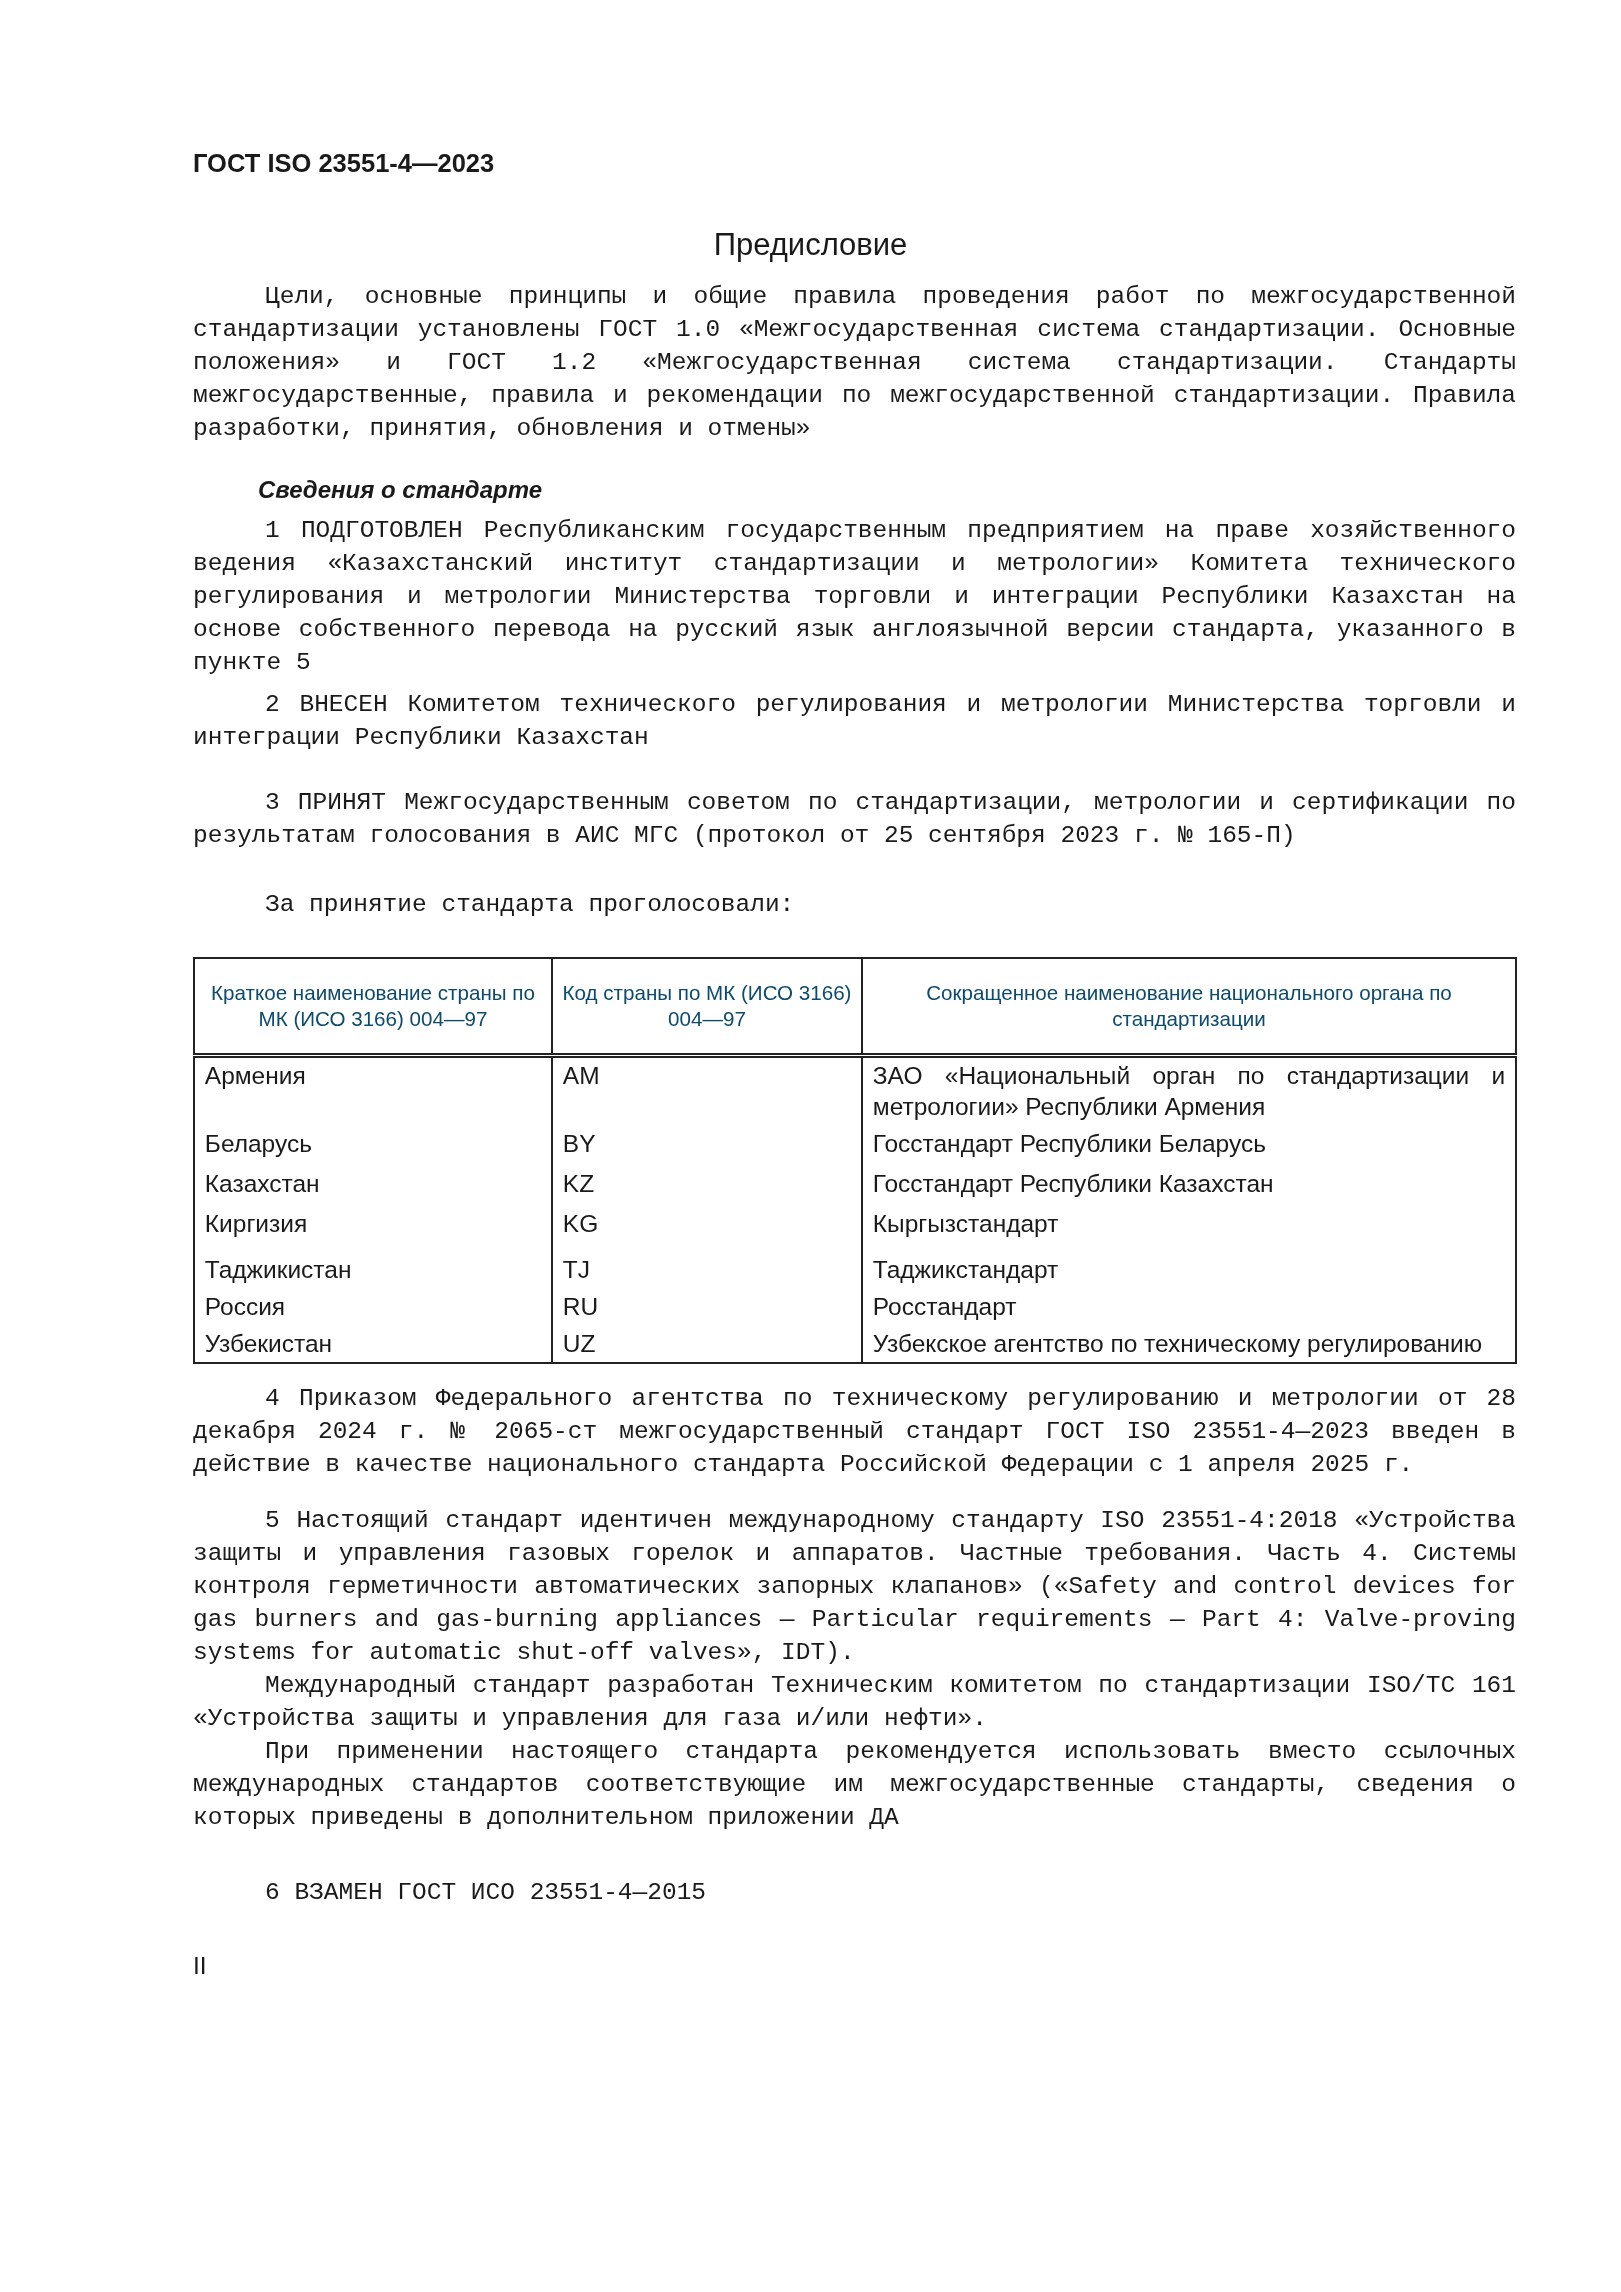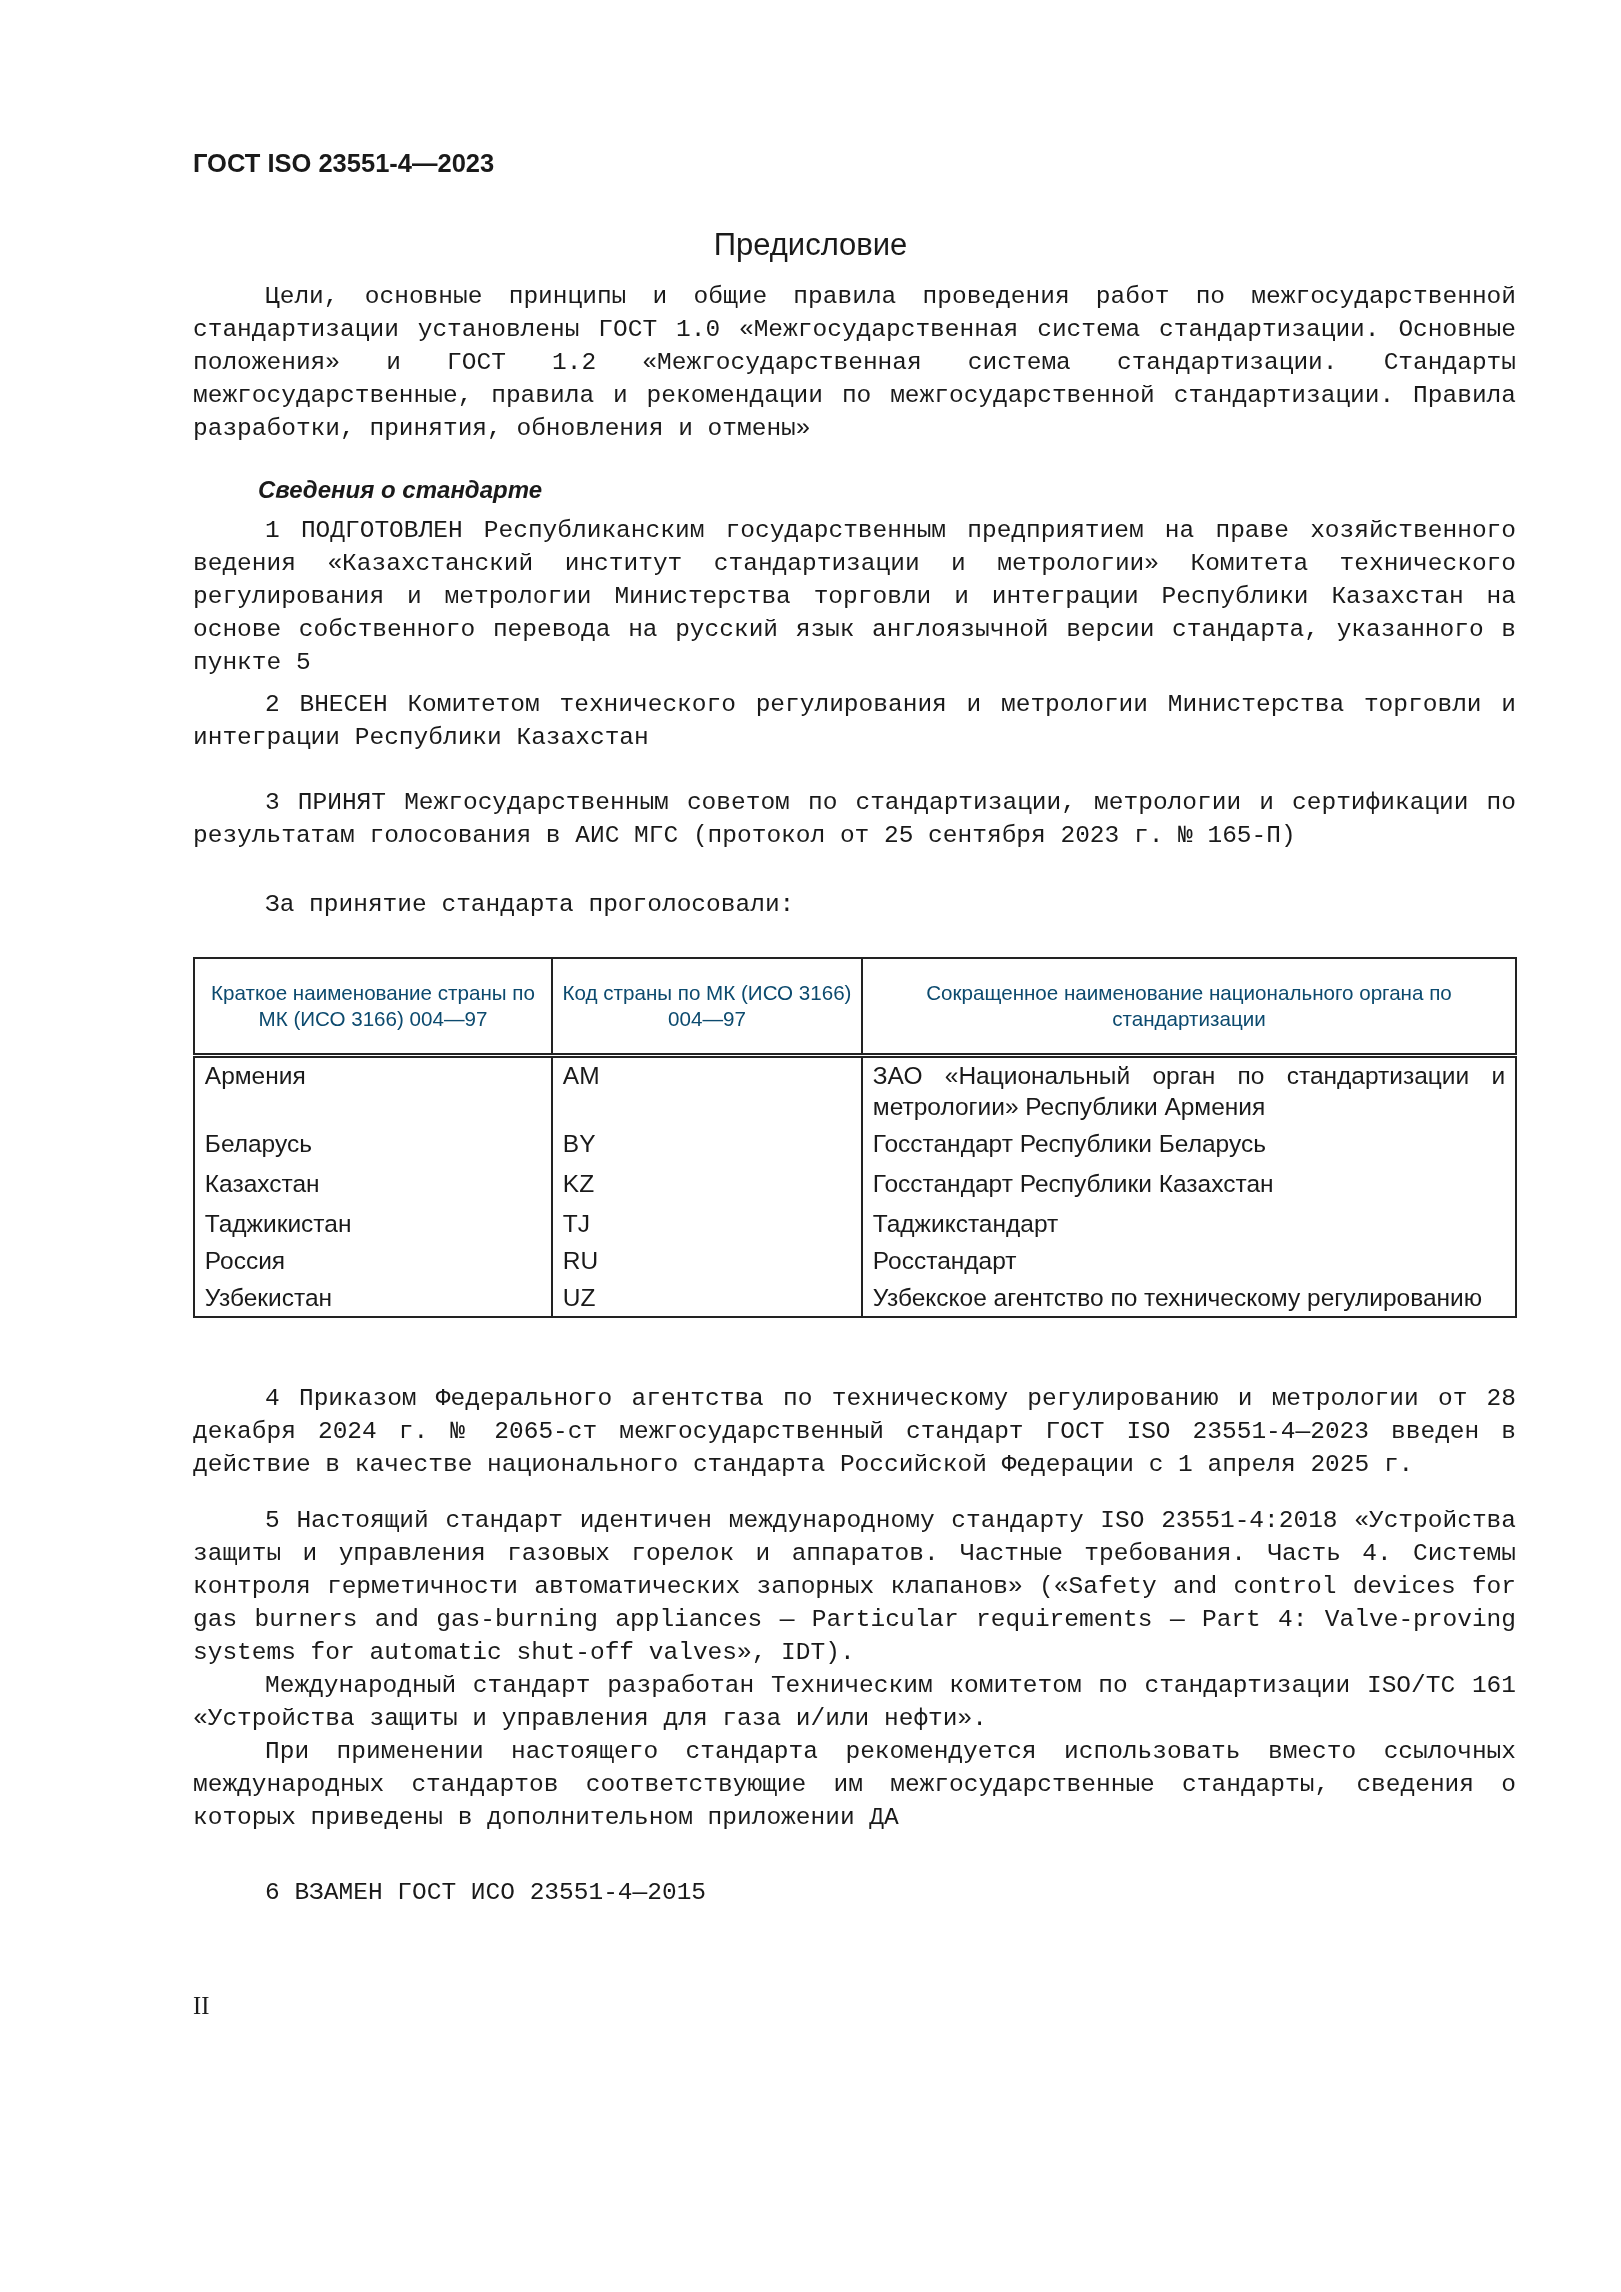--- a/index.html
+++ b/index.html
@@ -74,6 +74,11 @@
         <td class="code">KZ</td>
         <td class="org">Госстандарт Республики Казахстан</td>
       </tr>
+    <tr style="height:46px">
+        <td>Киргизия</td>
+        <td class="code">KG</td>
+        <td class="org">Кыргызстандарт</td>
+      </tr>
     <tr style="height:37px">
         <td>Таджикистан</td>
         <td class="code">TJ</td>

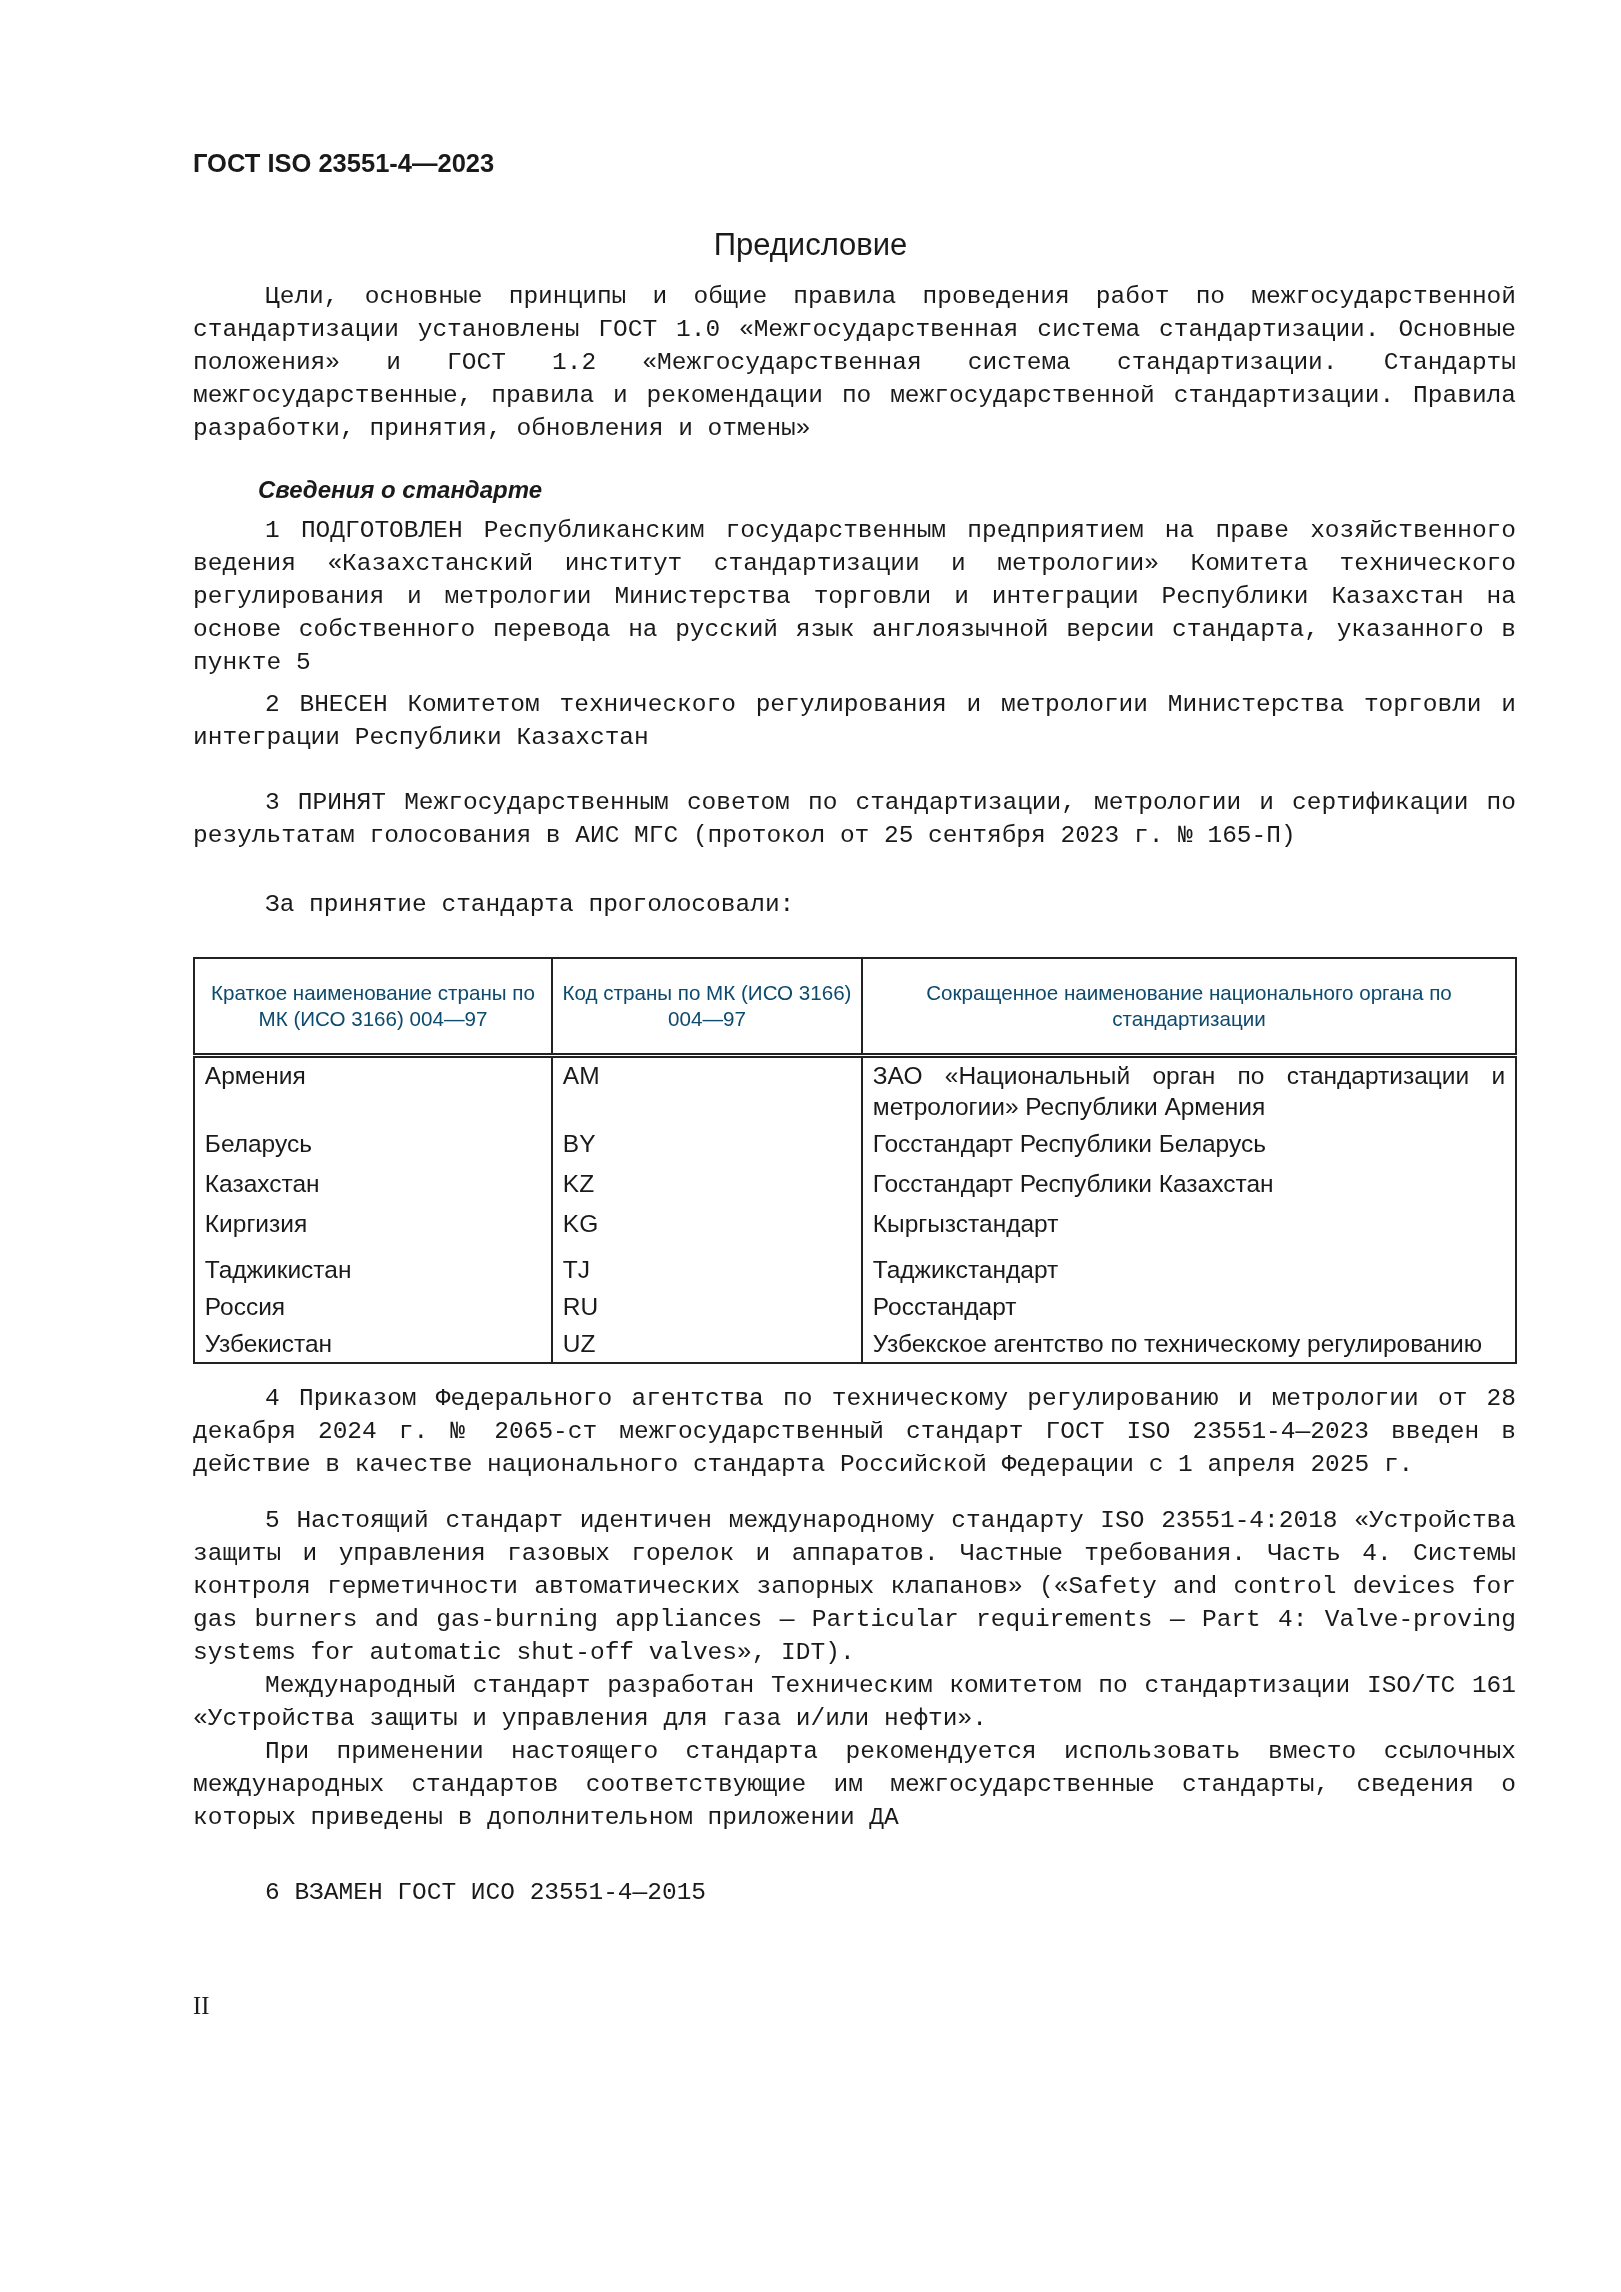--- a/index.html
+++ b/index.html
@@ -19,7 +19,7 @@
   tr.last td{border-bottom:2.5px solid #222;}
   td.code{text-align:left;}
   td.org{text-align:justify;}
-  .footer{left:193px;top:1992px;font-size:24.5px;font-family:Liberation Serif, serif;}
+  .footer{left:193px;top:1952px;font-size:24.5px;}
 </style>
 </head>
 <body>

